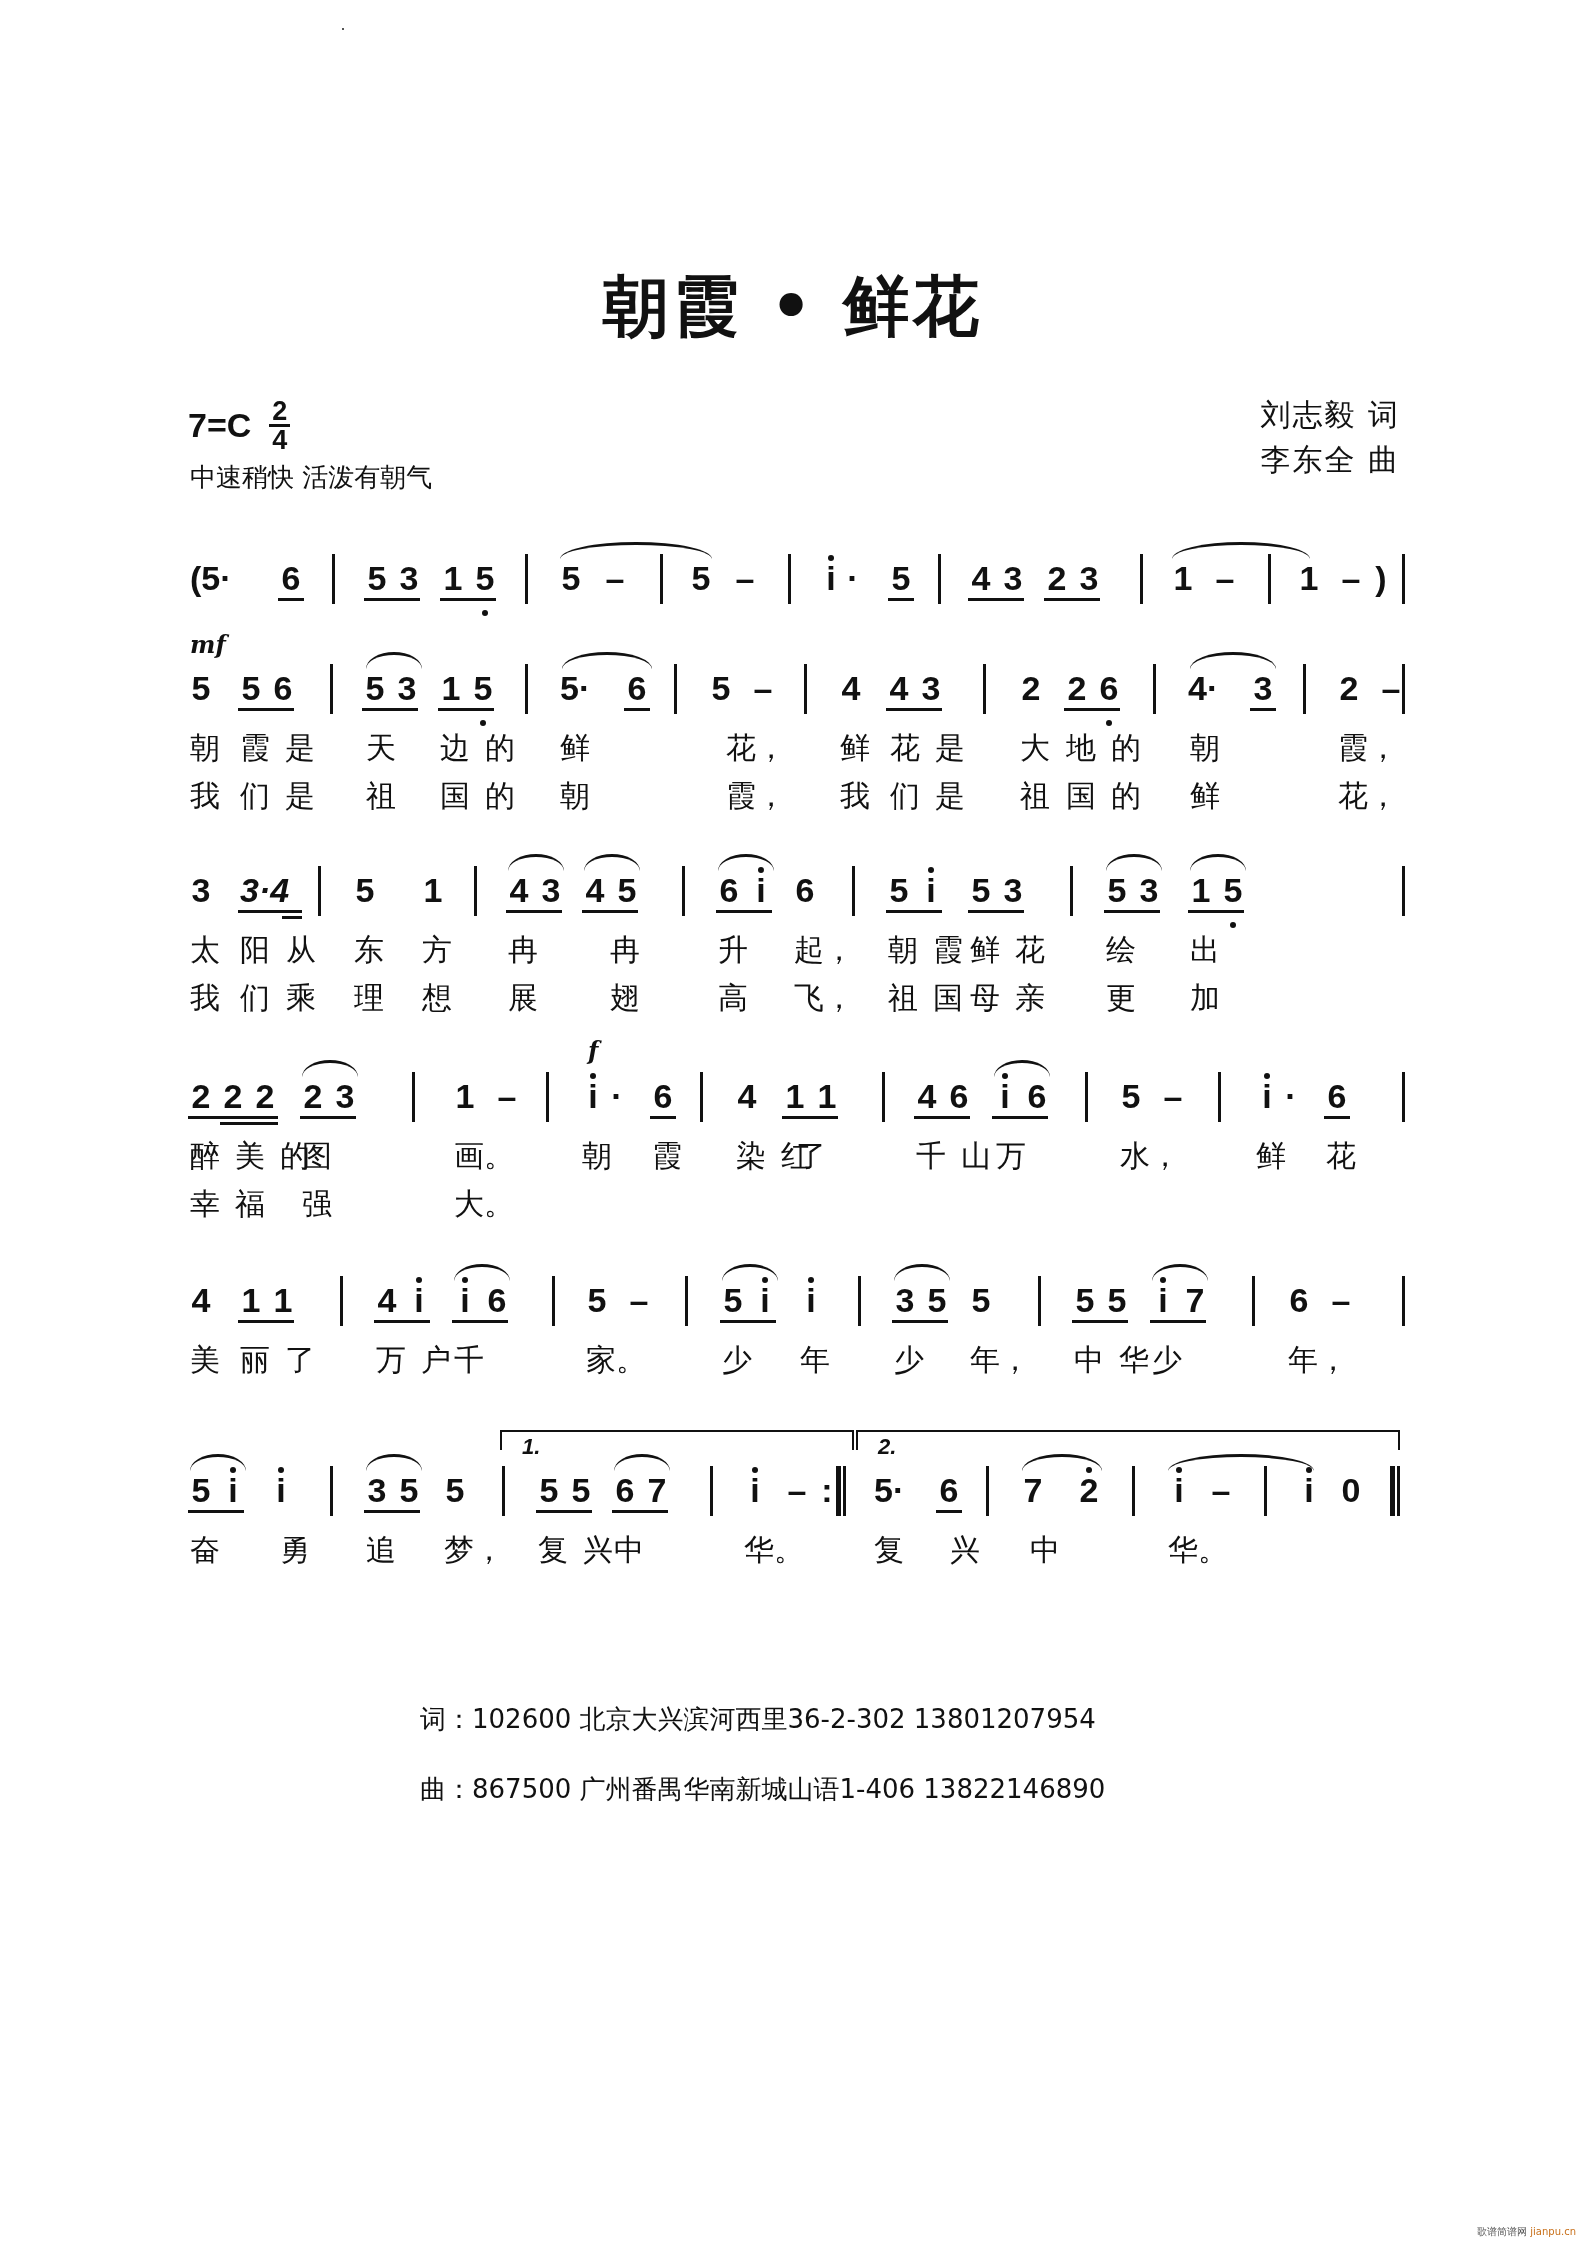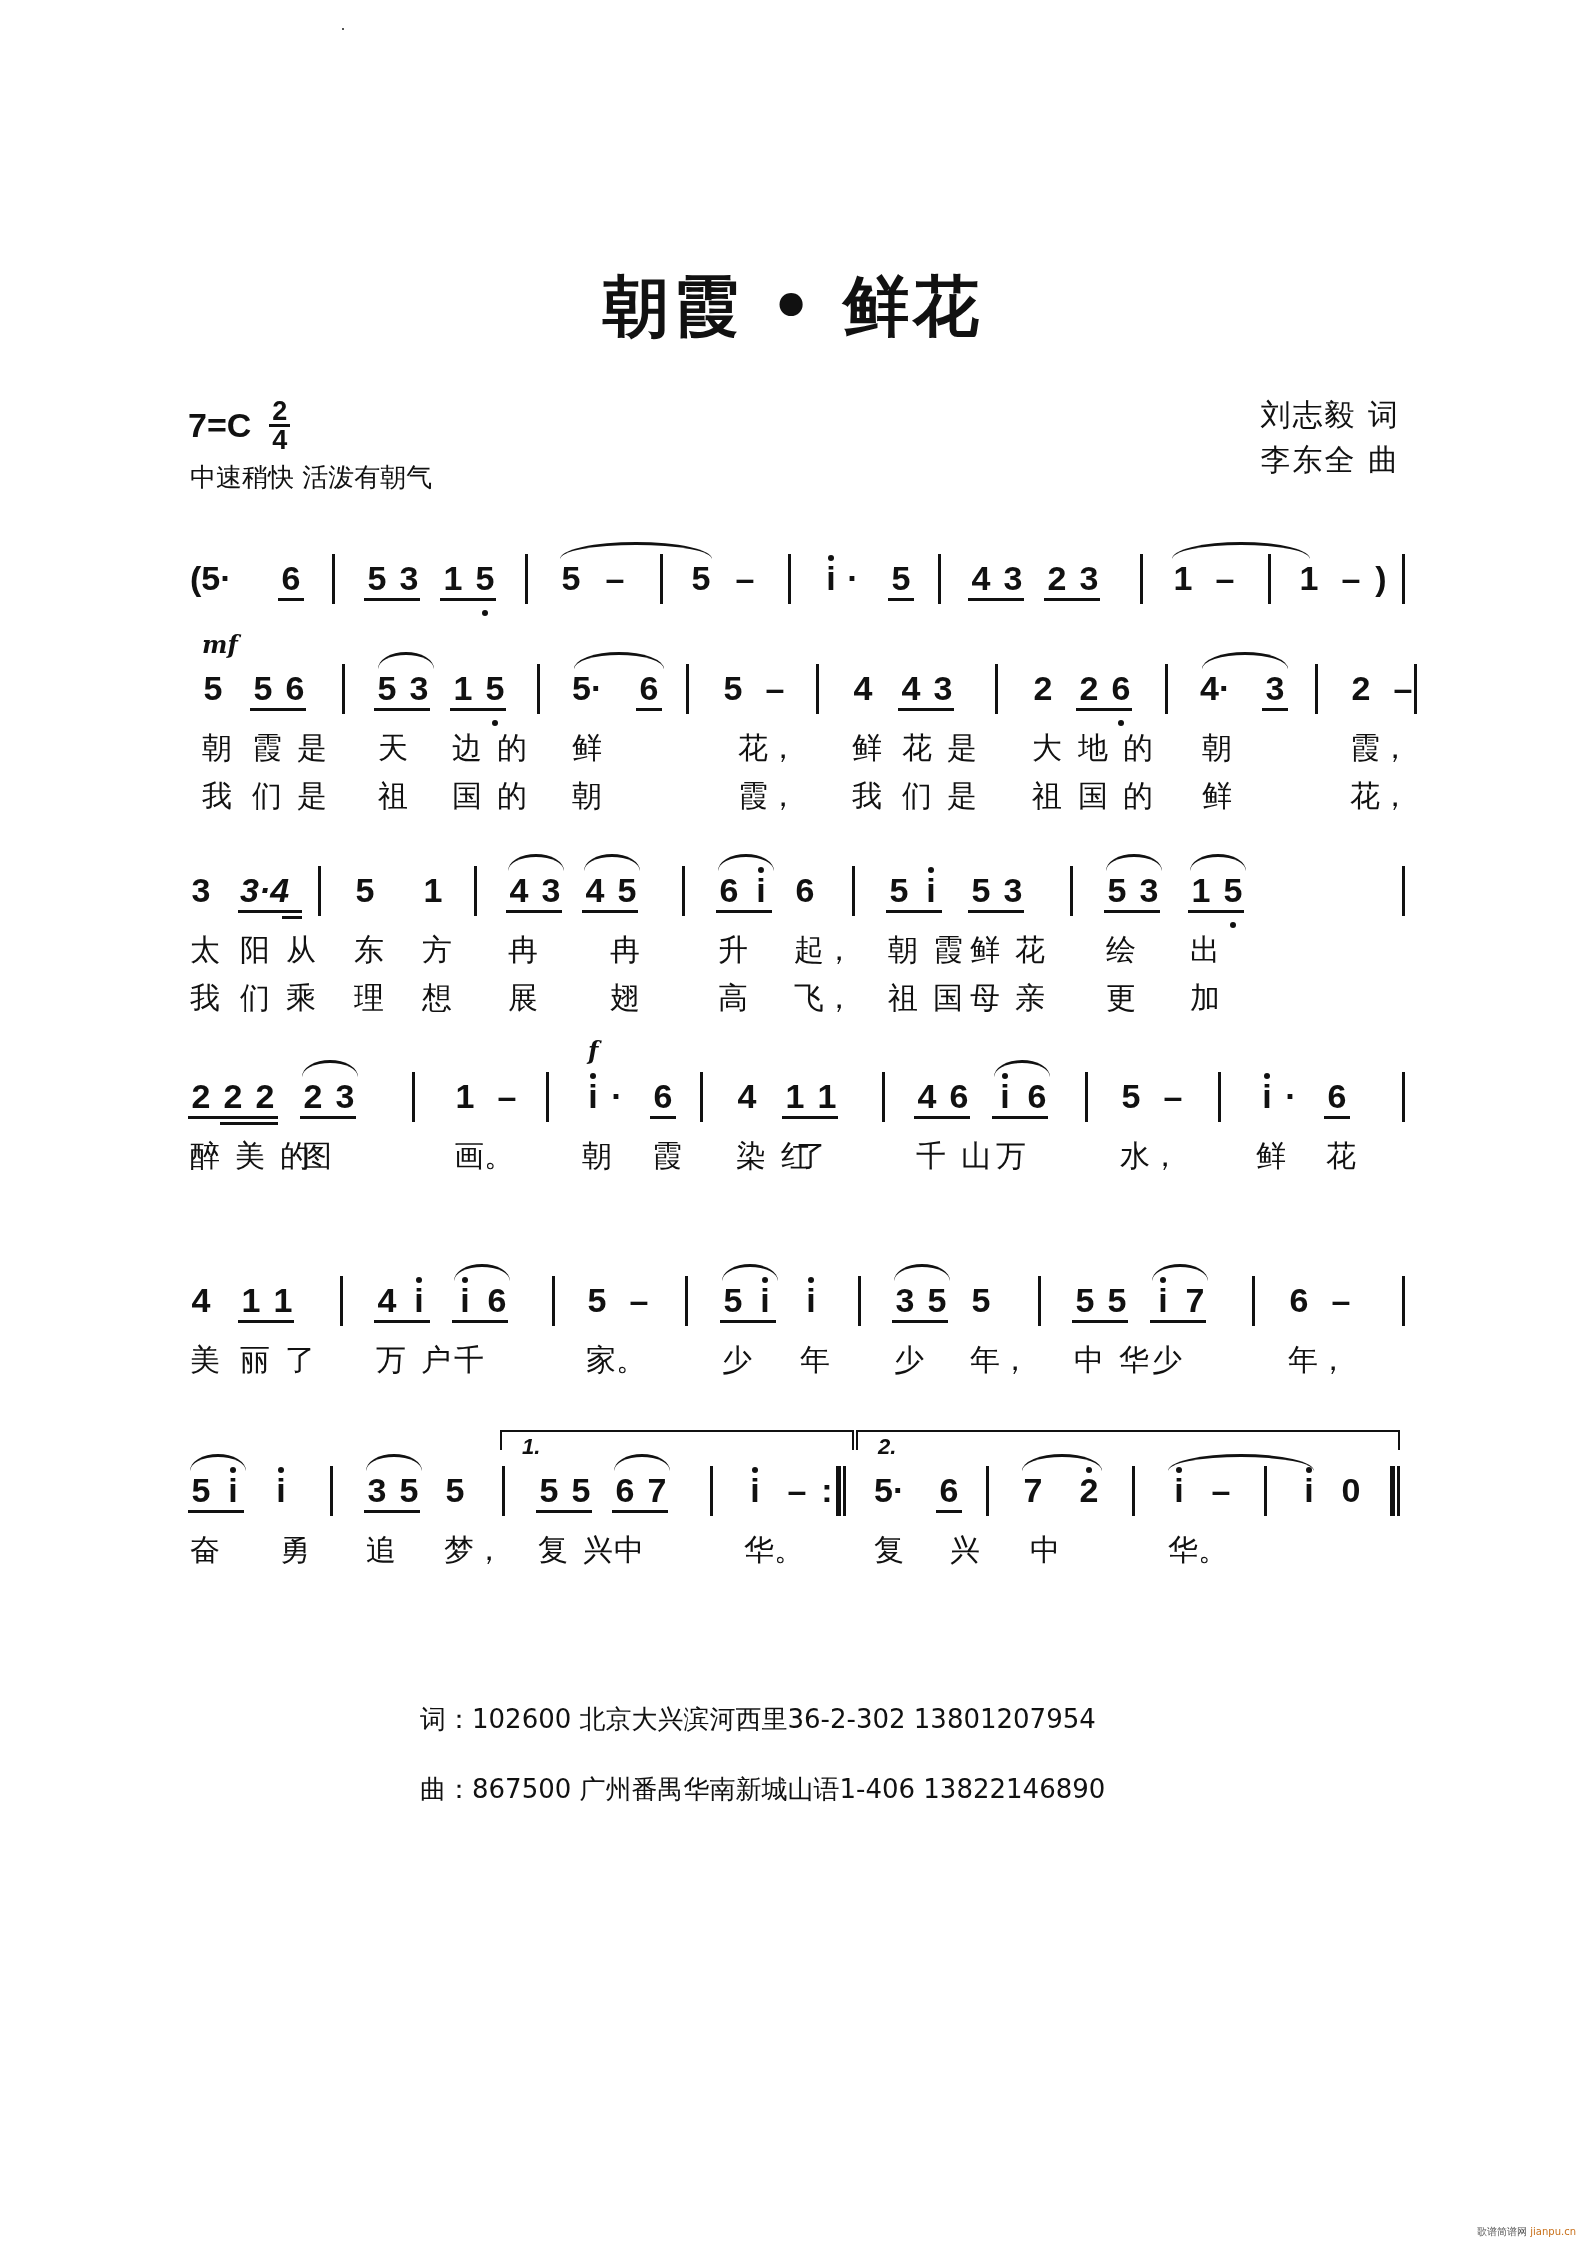--- a/index.html
+++ b/index.html
@@ -140,7 +140,7 @@
         <div class="slur" style="left: 982px; width: 138px; top: -6px;"></div>
       </div>
     </div>
-    <div class="line" style="top: 658px; margin-left: 12px;">
+    <div class="line" style="top: 658px;">
       <div class="notes">
         <div class="dyn" style="left: 0px; top: -28px;">mf</div>
         <div class="tok" style="left: 0px;">

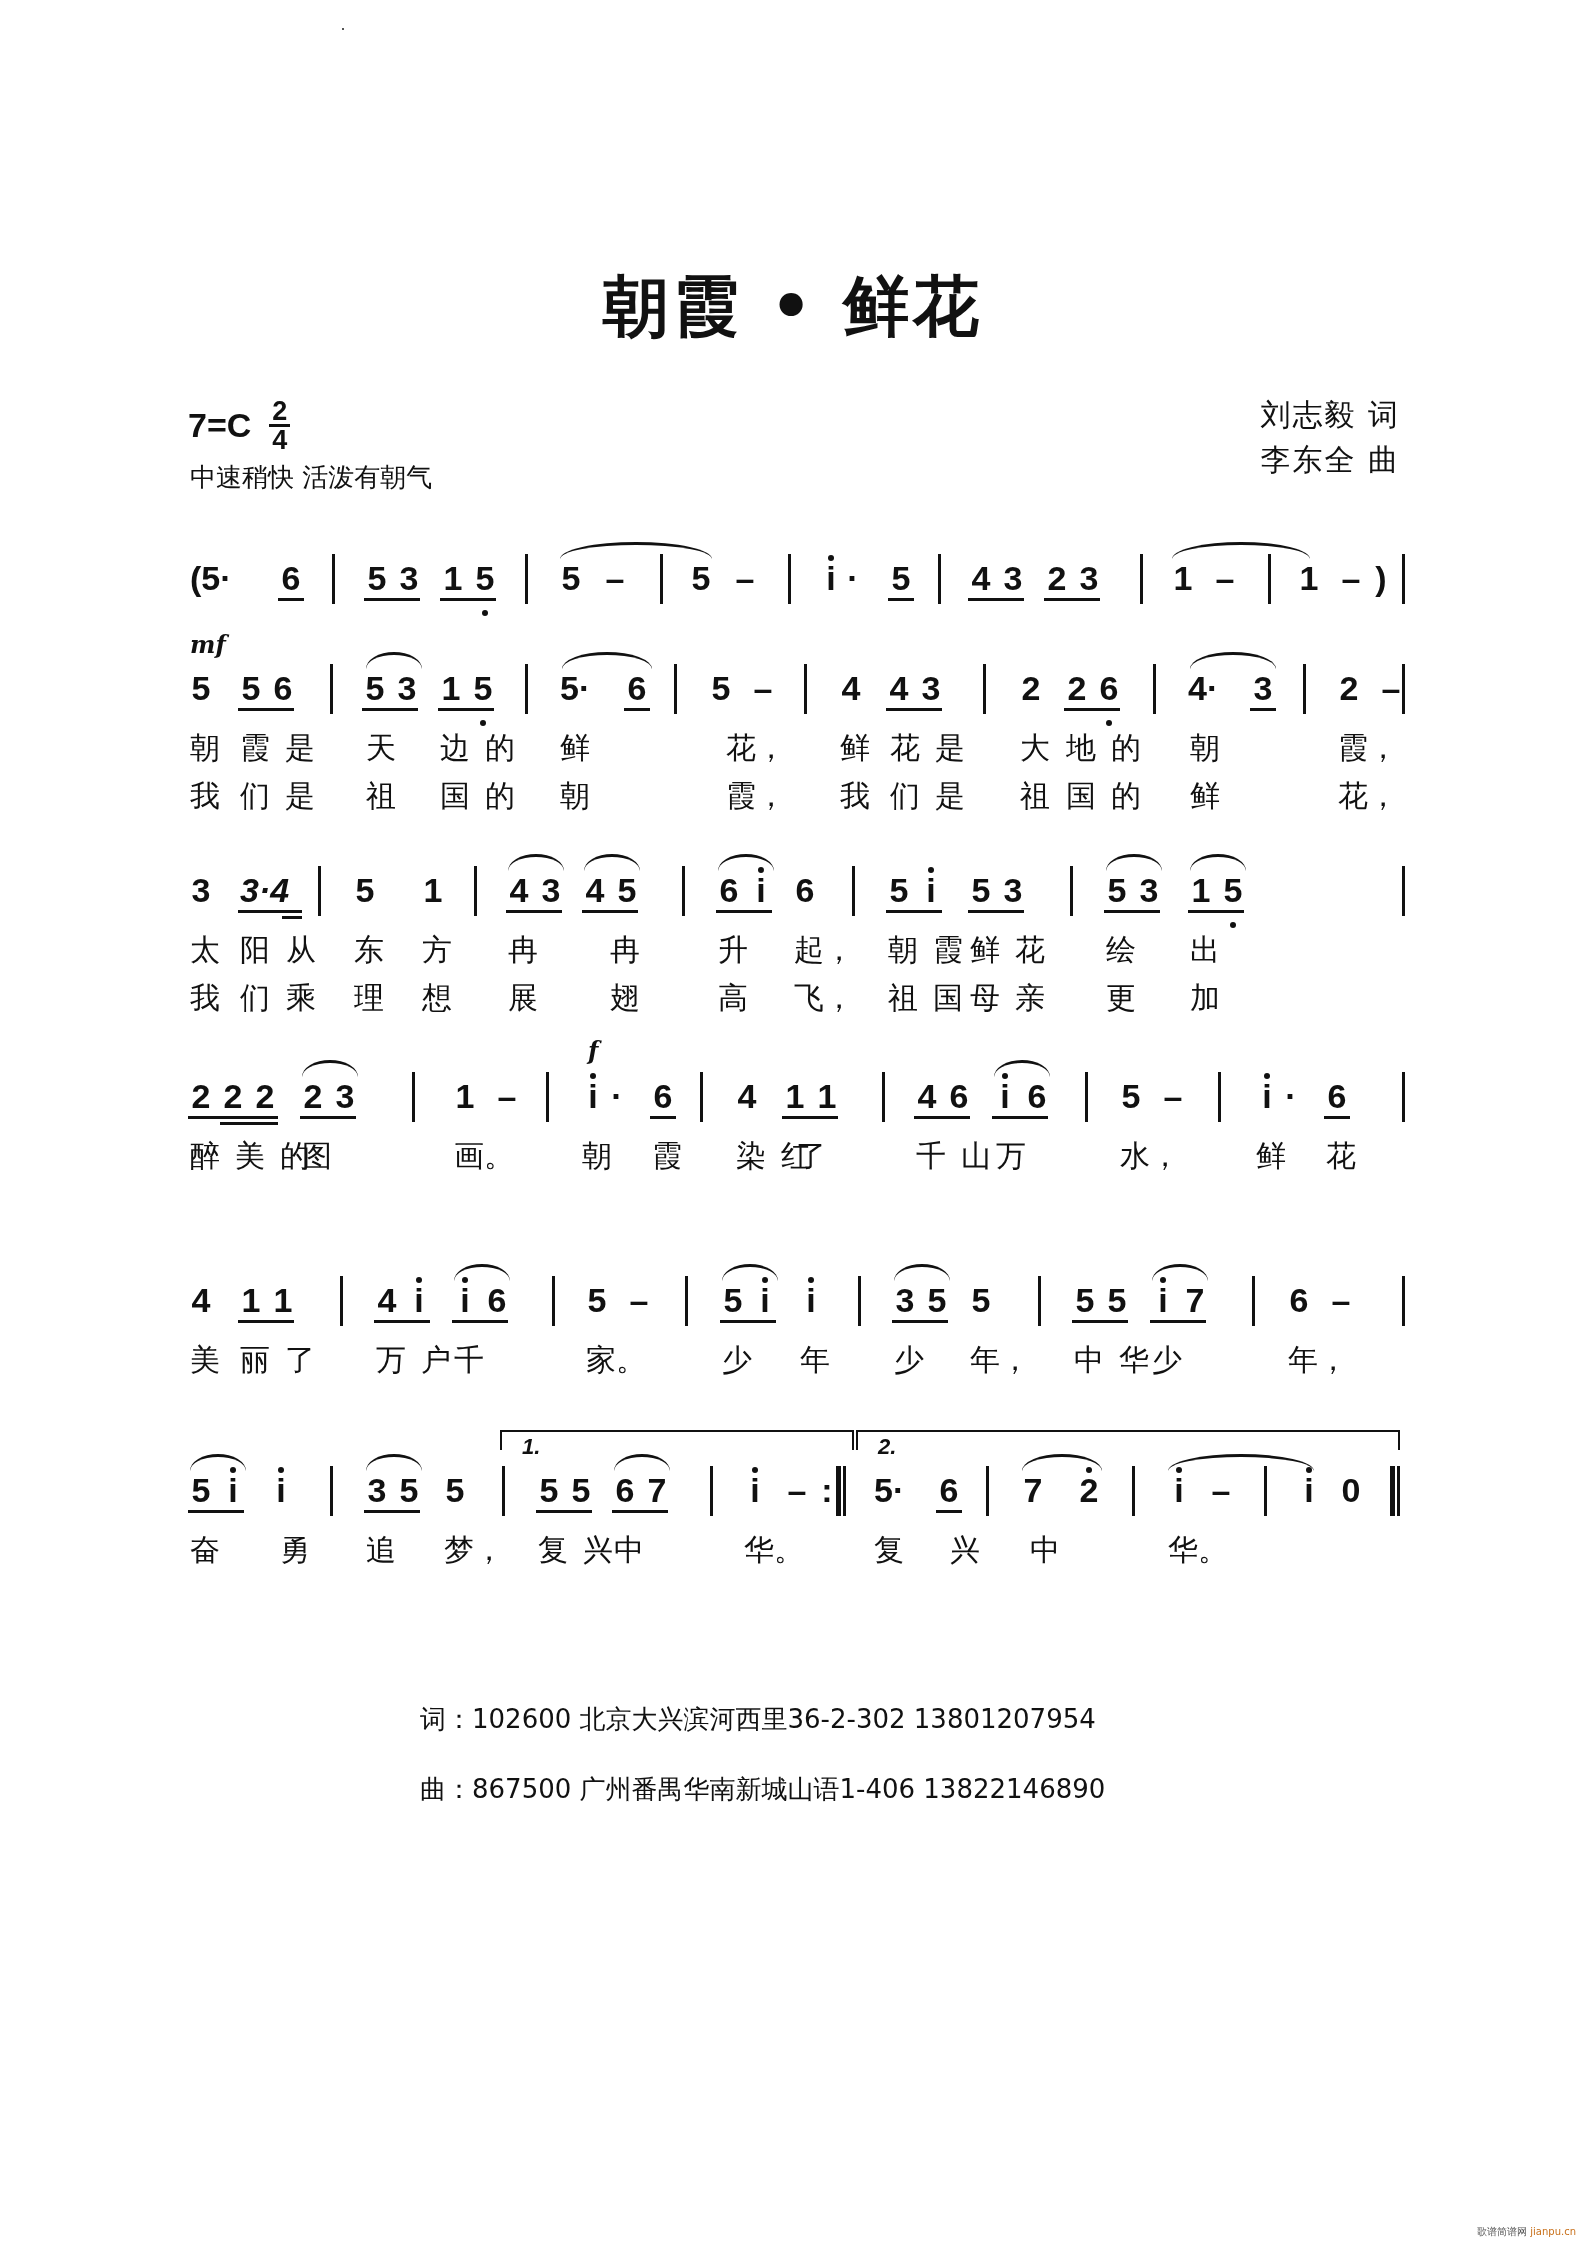--- a/index.html
+++ b/index.html
@@ -468,6 +468,11 @@
         <span style="left: 1066px;">鲜</span>
         <span style="left: 1136px;">花</span>
       </div>
+      <div class="lyrics">
+        <span style="left: 0px;">幸 福</span>
+        <span style="left: 112px;">强</span>
+        <span style="left: 264px;">大。</span>
+      </div>
     </div>
     <div class="line" style="top: 1270px;">
       <div class="notes">

